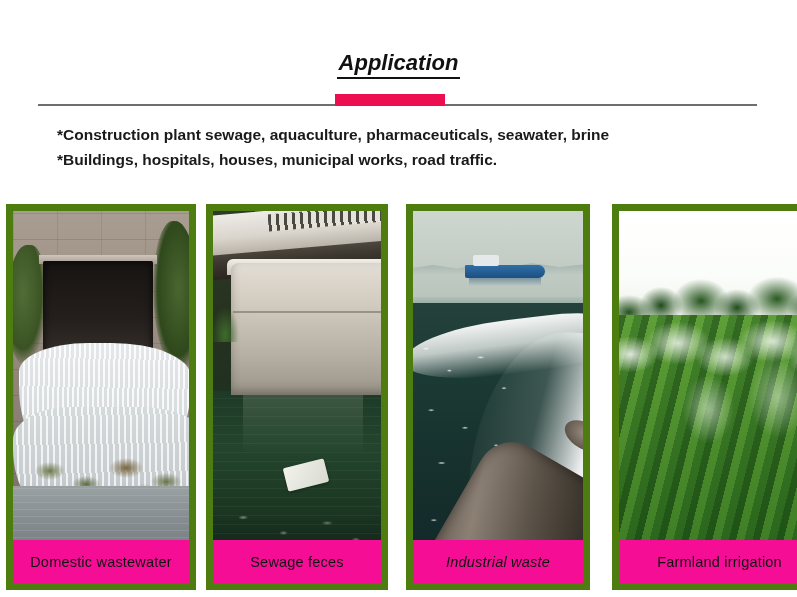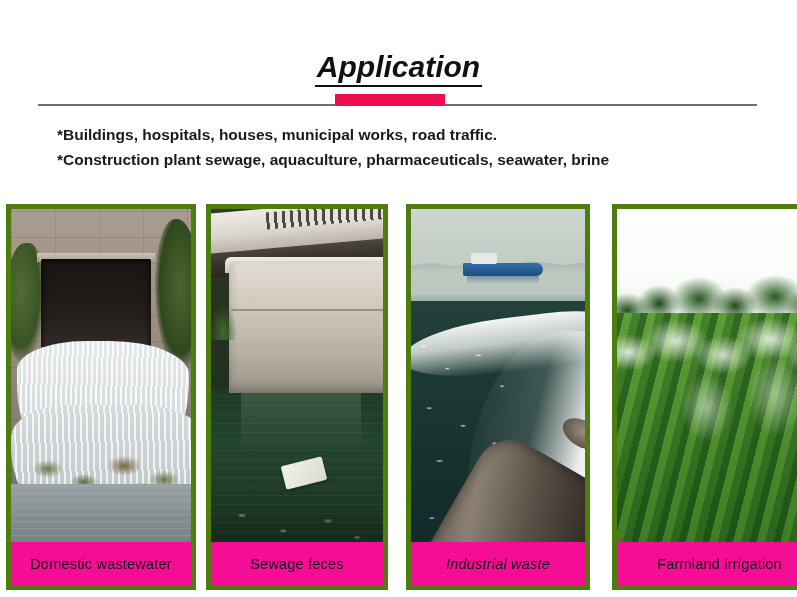--- a/index.html
+++ b/index.html
@@ -22,7 +22,7 @@
     left: 0;
     width: 797px;
     text-align: center;
-    font-size: 30px;
+    font-size: 22px;
     font-weight: bold;
     font-style: italic;
     color: #111111;

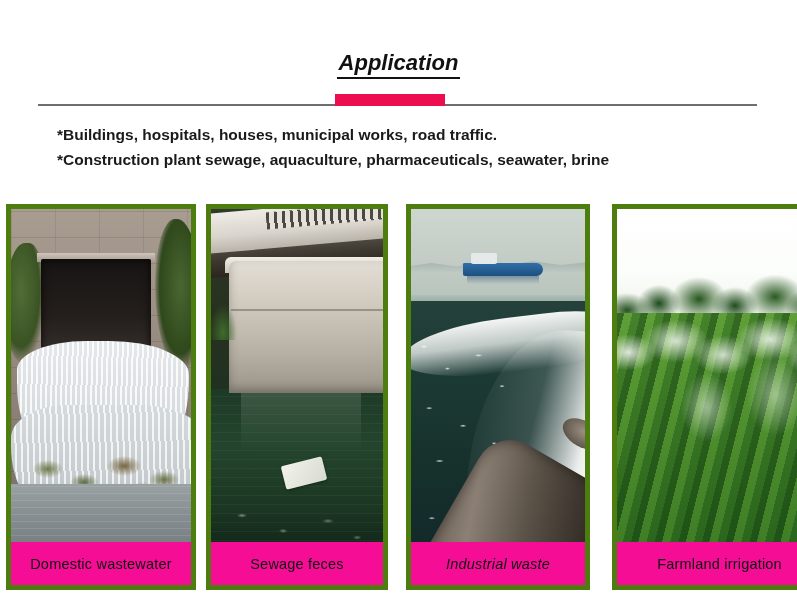--- a/index.html
+++ b/index.html
@@ -360,8 +360,8 @@
 <div class="accent-bar"></div>
 
 <div class="bullets">
+  <div class="bullet-line">*Construction plant sewage, aquaculture, pharmaceuticals, seawater, brine</div>
   <div class="bullet-line">*Buildings, hospitals, houses, municipal works, road traffic.</div>
-  <div class="bullet-line">*Construction plant sewage, aquaculture, pharmaceuticals, seawater, brine</div>
 </div>
 
 <div class="panel-row">

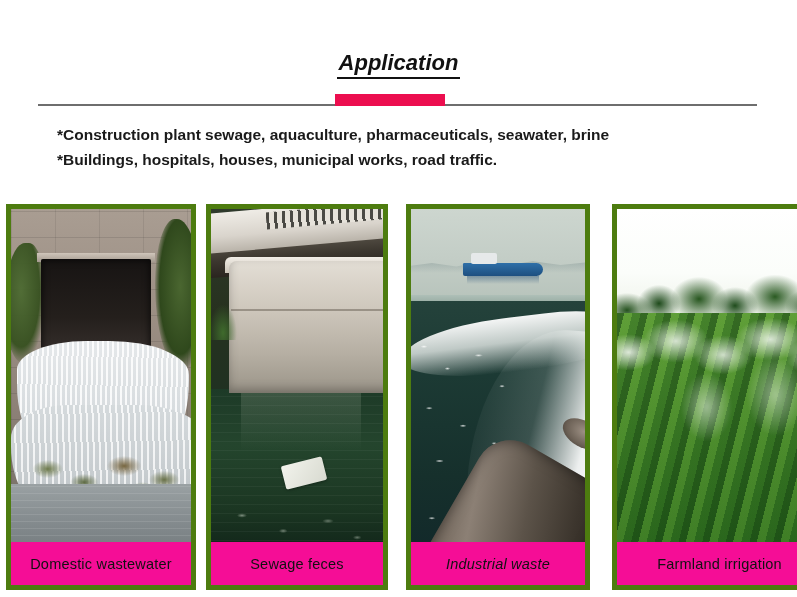--- a/index.html
+++ b/index.html
@@ -79,7 +79,7 @@
     top: 0;
     height: 386px;
     box-sizing: border-box;
-    border: 5px solid #4d7c0f;
+    border: 7px solid #4d7c0f;
     overflow: hidden;
     background: #ffffff;
   }

